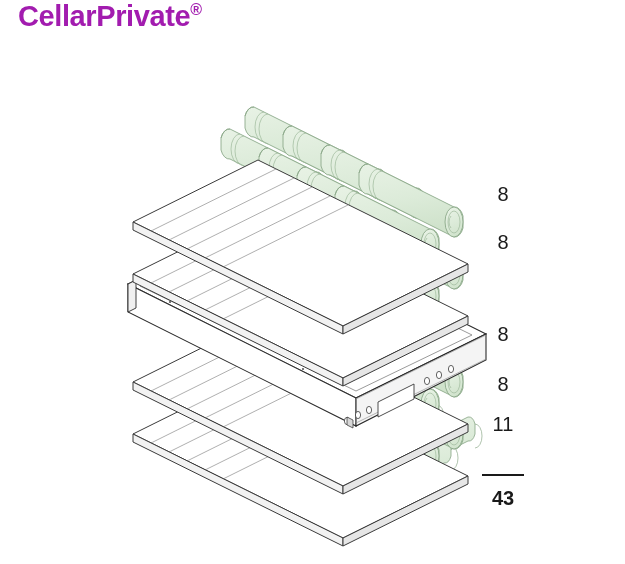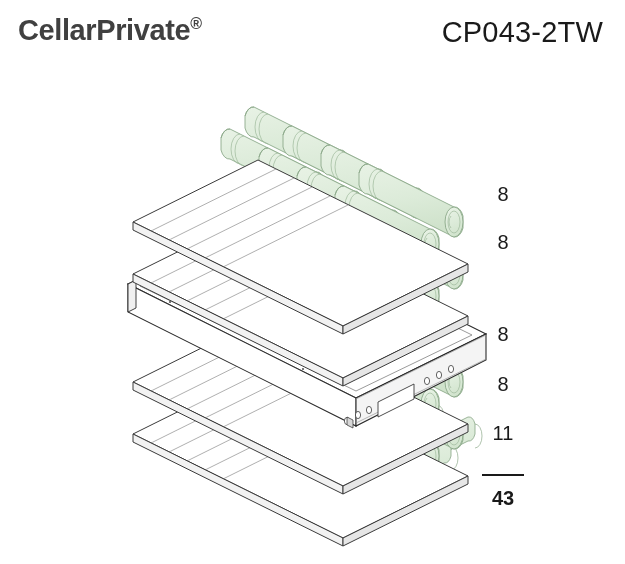--- a/index.html
+++ b/index.html
@@ -27,11 +27,11 @@
   #brand {
     position: absolute;
     left: 18px;
-    top: 14px;
+    top: 0;
     font-size: 29px;
     font-weight: bold;
     letter-spacing: -0.4px;
-    color: #404040;
+    color: #a21caf;
     white-space: nowrap;
   }
   #brand-reg {

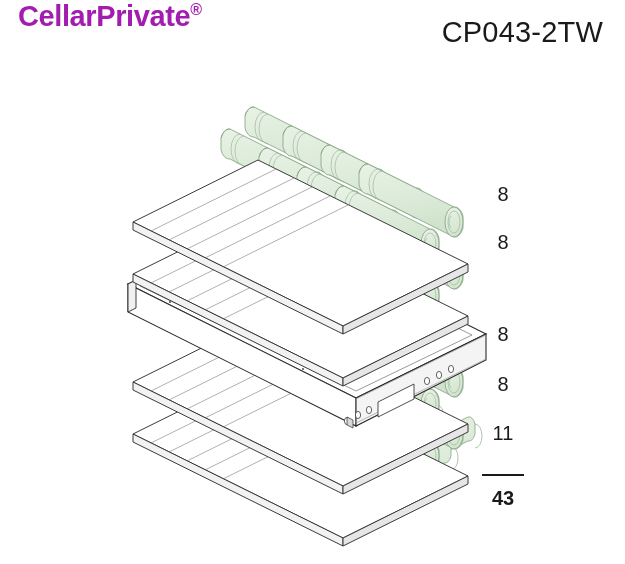--- a/index.html
+++ b/index.html
@@ -93,7 +93,6 @@
   <div id="brand">
     <span>CellarPrivate</span><span id="brand-reg">®</span>
   </div>
-  <div id="model">CP043-2TW</div>
 </div>
 
 <div id="drawing-wrap">

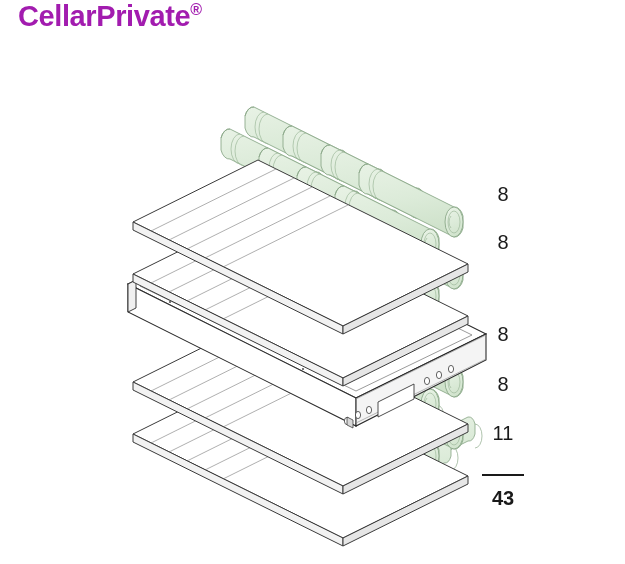--- a/index.html
+++ b/index.html
@@ -350,7 +350,7 @@
   <div class="cap-row" style="top:312px">
     <span>8</span>
   </div>
-  <div class="cap-row" style="top:361px">
+  <div class="cap-row" style="top:352px">
     <span>11</span>
   </div>
   <div class="cap-row cap-total" style="top:412px">

